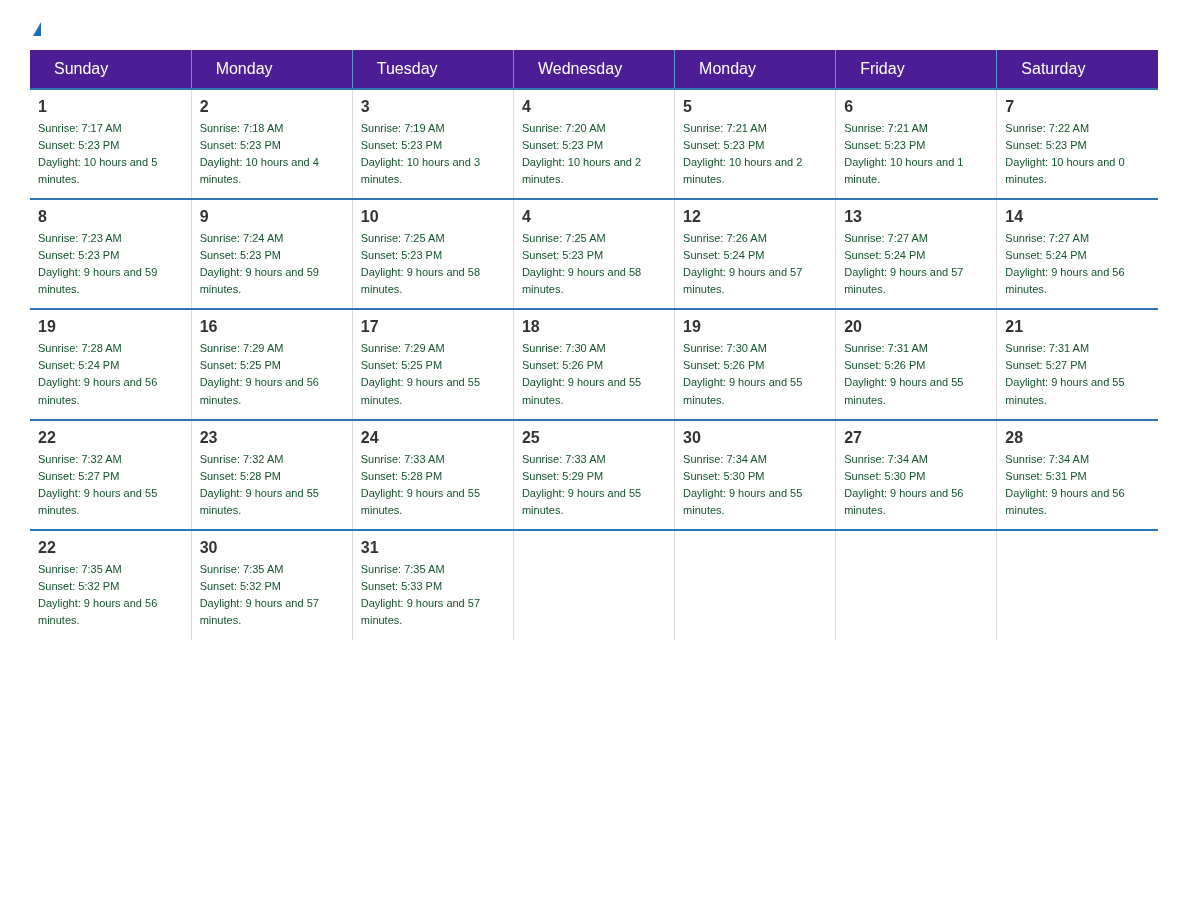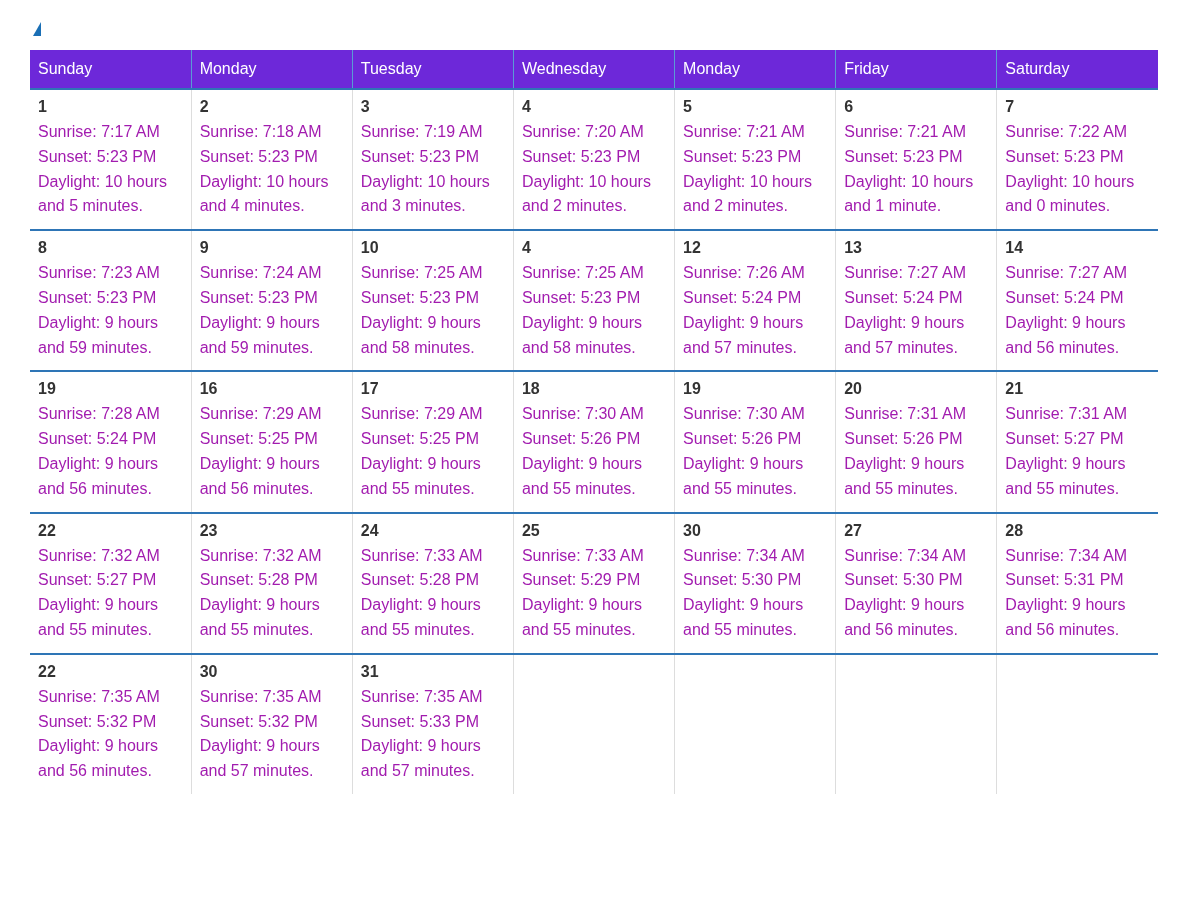--- a/index.html
+++ b/index.html
@@ -53,9 +53,9 @@
       table-layout: fixed;
     }
     thead tr th {
-      background-color: #6d28d9;
+      background-color: #4c1d95;
       color: #fff;
-      padding: 10px 8px;
+      padding: 10px 24px;
       text-align: left;
       font-size: 16px;
       font-weight: normal;

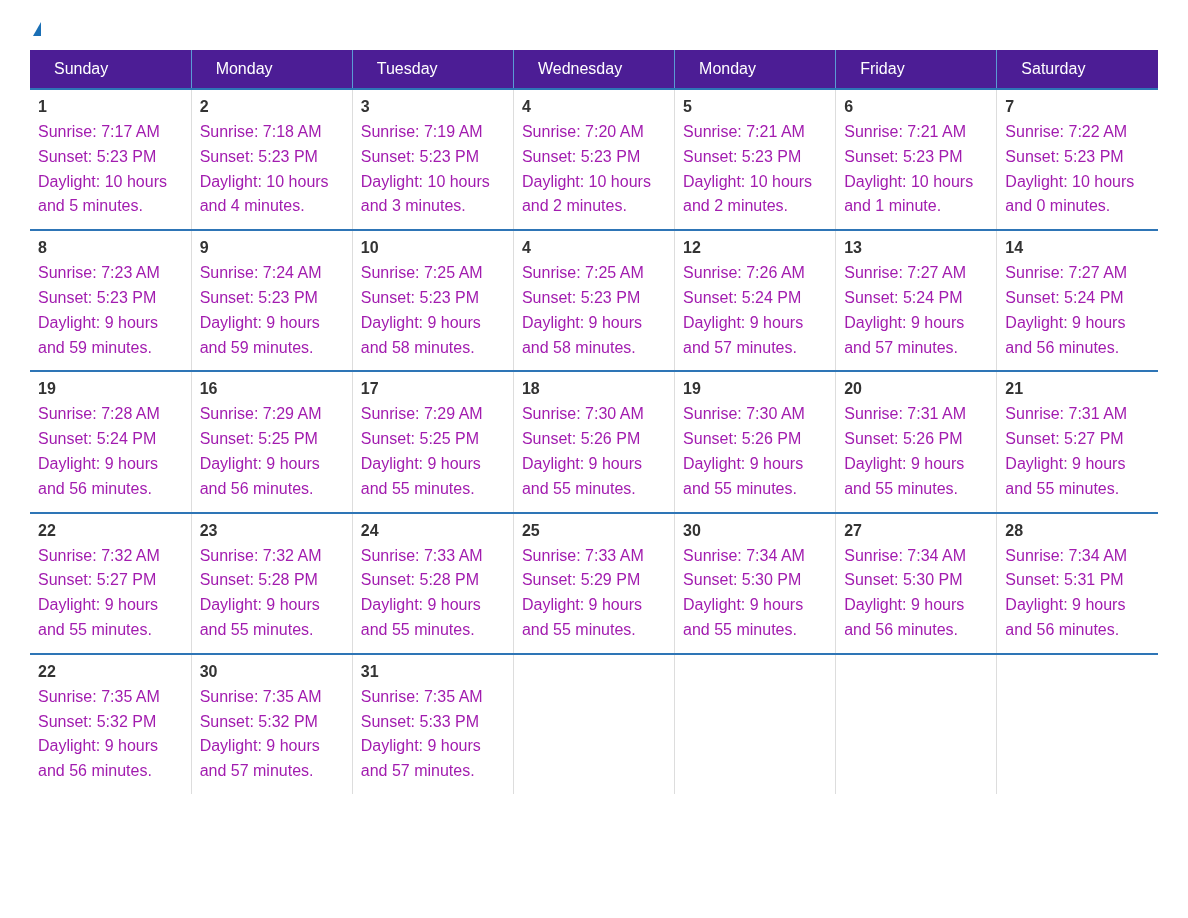--- a/index.html
+++ b/index.html
@@ -85,9 +85,9 @@
       margin-bottom: 4px;
     }
     .day-info {
-      font-size: 16px;
+      font-size: 11px;
       line-height: 1.55;
-      color: #a21caf;
+      color: #14532d;
     }
     .empty-cell {
       background: #fff;

